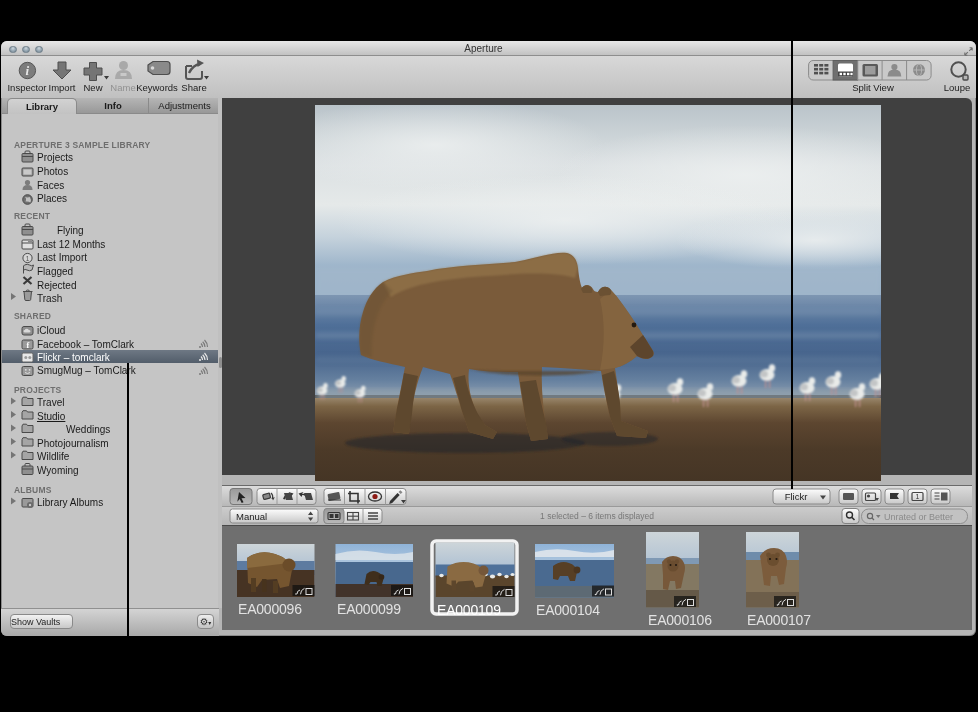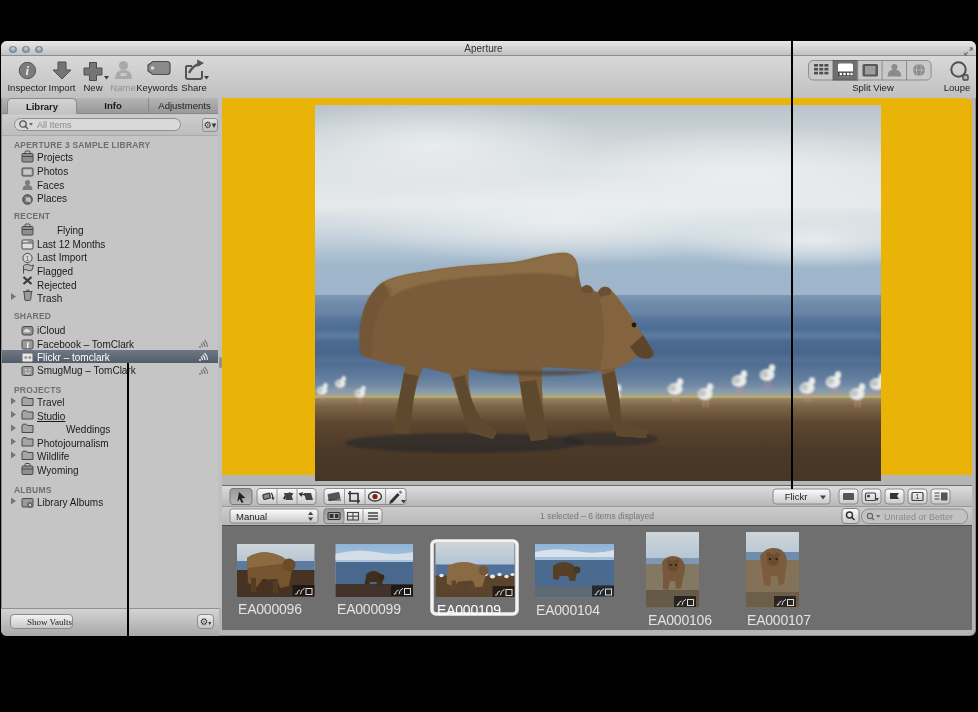--- a/index.html
+++ b/index.html
@@ -145,15 +145,6 @@
       <div class="tab" id="tab-info">Info</div>
       <div class="tab" id="tab-adj">Adjustments</div>
       <div class="tab" id="tab-lib">Library</div>
-    </div>
-    <div id="searchrow">
-      <div id="sfield">All Items</div>
-      <svg width="20" height="13" style="position:absolute;left:16px;top:4px;">
-        <circle cx="5" cy="5" r="3.2" fill="none" stroke="#555" stroke-width="1.3"></circle>
-        <line x1="7.3" y1="7.3" x2="10" y2="10" stroke="#555" stroke-width="1.3"></line>
-        <path d="M11 4 l4 0 -2 2.8 z" fill="#666"></path>
-      </svg>
-      <div id="sgear">⚙▾</div>
     </div>
     <div id="selrow"></div>
     <div id="tree">

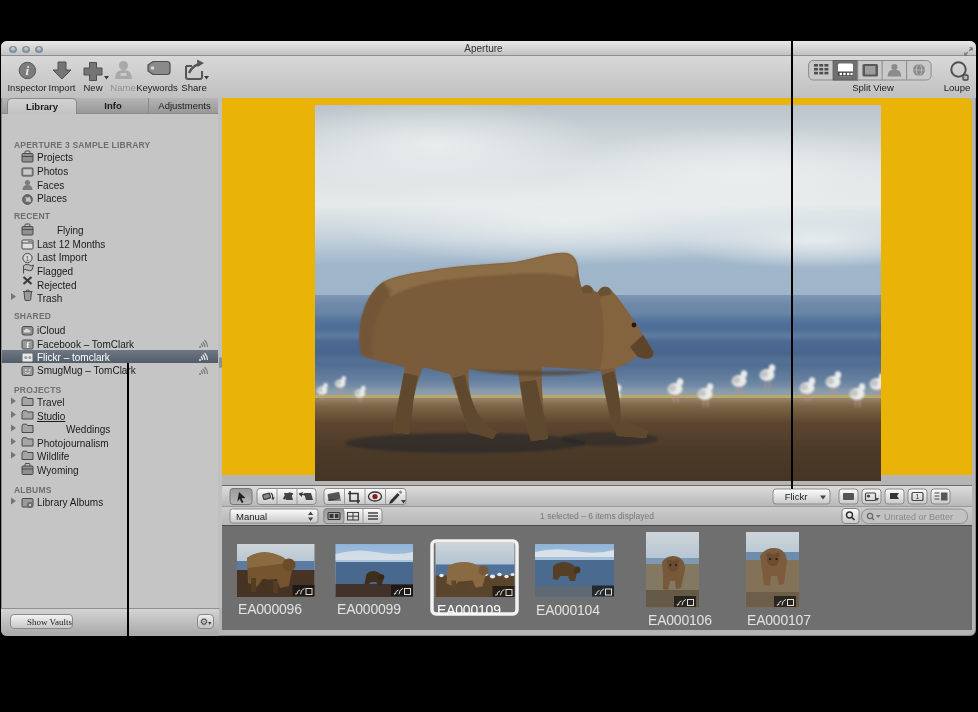--- a/index.html
+++ b/index.html
@@ -45,7 +45,7 @@
 #showvaults { position:absolute; left:9px; top:5px; width:63px; height:15px; background:linear-gradient(#f2f2f2,#c8c8c8); border:1px solid #8a8a8a; border-radius:4px; font-size:9px; color:#222; text-align:right; line-height:14px;font-family:Liberation Serif, serif; }
 #bgear { position:absolute; left:196px; top:5px; width:17px; height:15px; background:linear-gradient(#ededed,#c4c4c4); border:1px solid #8a8a8a; border-radius:4px; font-size:9.5px; color:#333; text-align:center; line-height:14px;}
 
-#main { position:absolute; left:221px; top:57px; width:750px; height:377px; background:#eab308; border-radius:0 6px 0 0; }
+#main { position:absolute; left:221px; top:57px; width:750px; height:377px; background:#404040; border-radius:0 6px 0 0; }
 #viewer { position:absolute; left:0; top:0; width:100%; height:386.5px; }
 #photo { position:absolute; left:93px; top:6.5px; width:566px; height:376px; }
 #strip1 { position:absolute; left:0; top:386.5px; width:100%; height:21px; background:linear-gradient(#dcdcdc,#b8b8b8); border-top:1px solid #6a6a6a; }

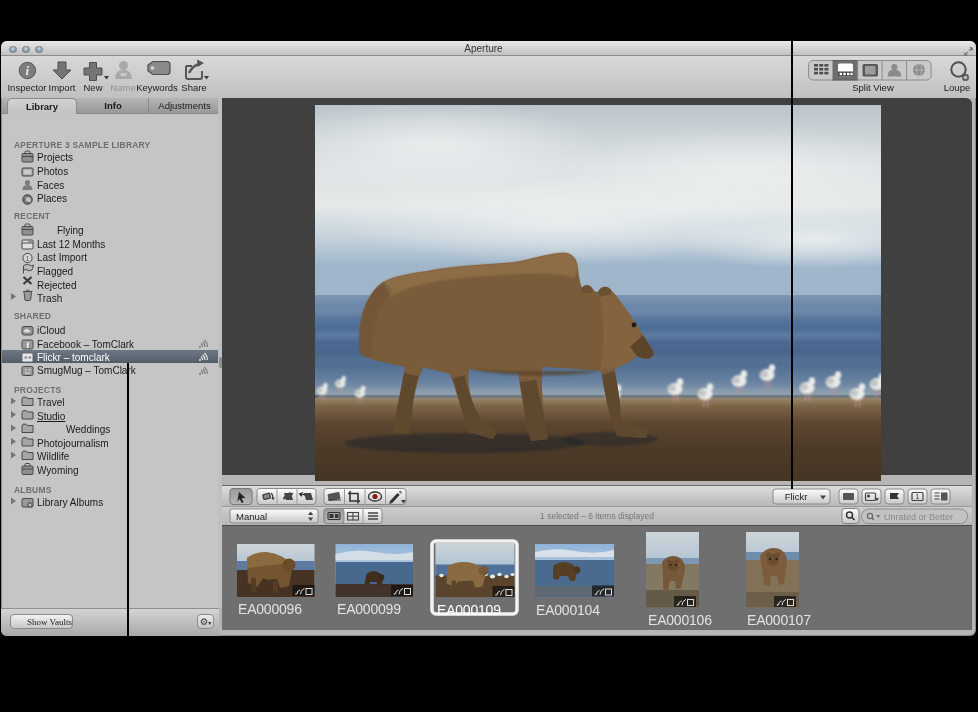--- a/index.html
+++ b/index.html
@@ -42,7 +42,7 @@
 #sbscroll { position:absolute; left:217px; top:57px; width:4px; height:510px; background:#c0c0c0; }
 #sbthumb { position:absolute; left:218px; top:316px; width:3px; height:11px; background:#8f8f8f; border-radius:2px;}
 #bottombar { position:absolute; left:0px; top:567px; width:218px; height:28px; background:linear-gradient(#d4d4d4,#a8a8a8); border-top:1px solid #909090; border-radius:0 0 0 6px;}
-#showvaults { position:absolute; left:9px; top:5px; width:63px; height:15px; background:linear-gradient(#f2f2f2,#c8c8c8); border:1px solid #8a8a8a; border-radius:4px; font-size:9px; color:#222; text-align:right; line-height:14px;font-family:Liberation Serif, serif; }
+#showvaults { position:absolute; left:9px; top:5px; width:63px; height:15px; background:linear-gradient(#f2f2f2,#c8c8c8); border:1px solid #8a8a8a; border-radius:4px; font-size:9px; color:#222; text-align:left; line-height:14px; }
 #bgear { position:absolute; left:196px; top:5px; width:17px; height:15px; background:linear-gradient(#ededed,#c4c4c4); border:1px solid #8a8a8a; border-radius:4px; font-size:9.5px; color:#333; text-align:center; line-height:14px;}
 
 #main { position:absolute; left:221px; top:57px; width:750px; height:377px; background:#404040; border-radius:0 6px 0 0; }

